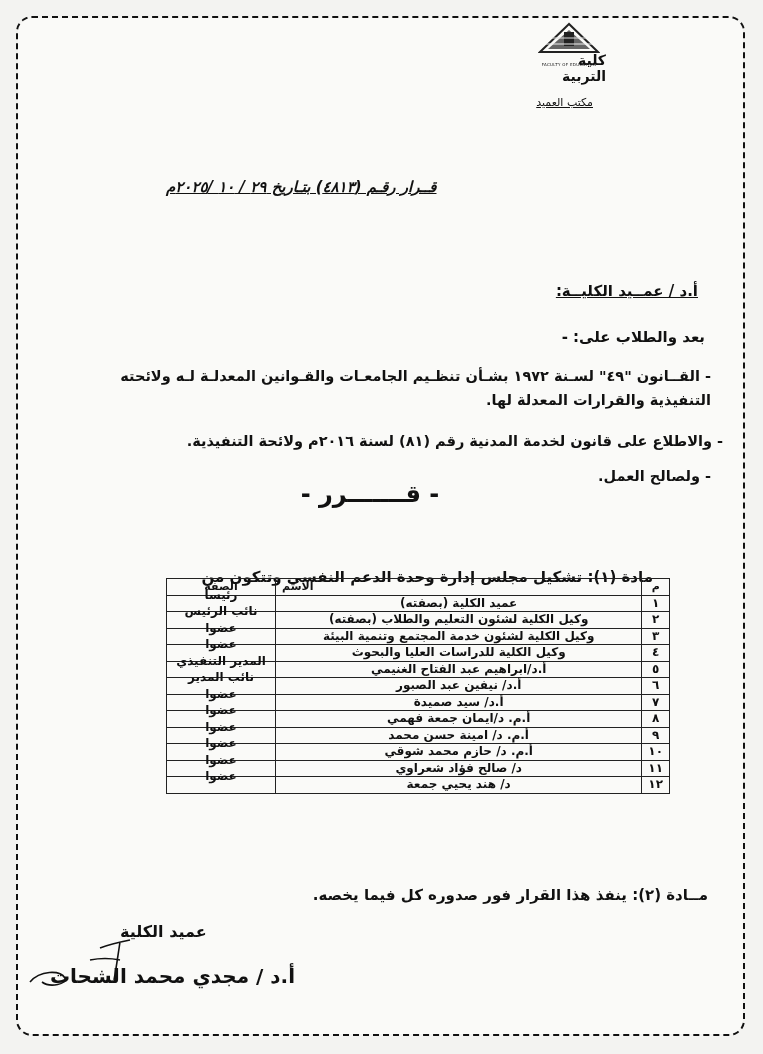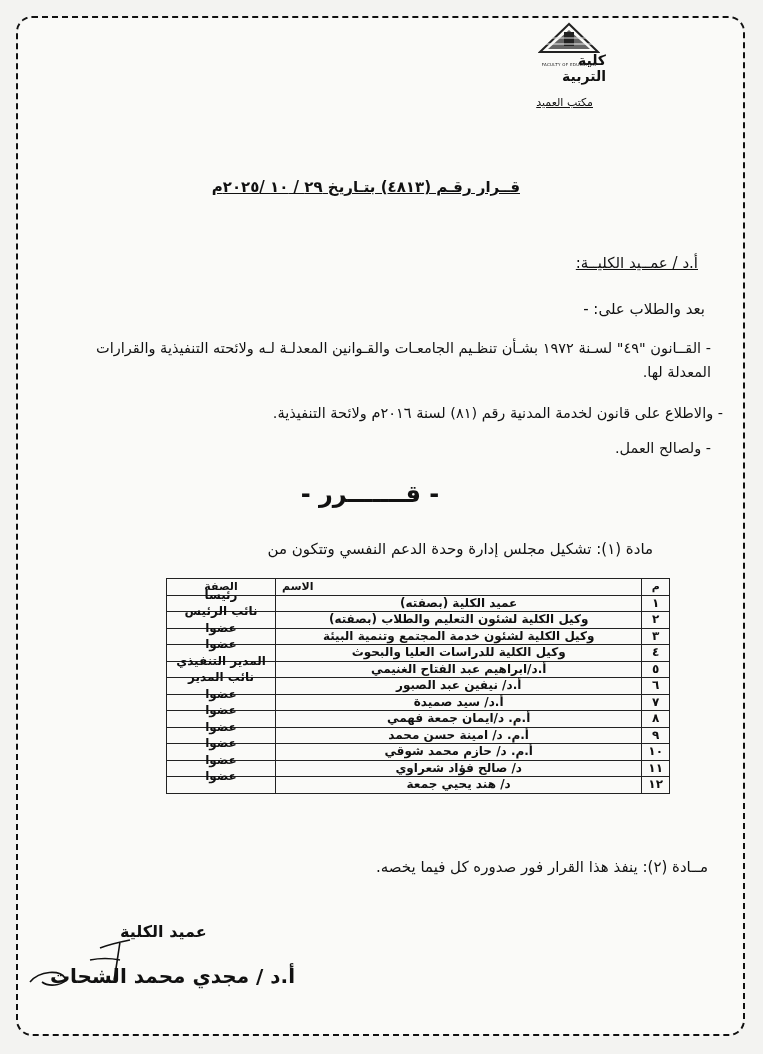--- a/index.html
+++ b/index.html
@@ -21,7 +21,7 @@
   .logo-text { position:absolute; left:532px; top:52px; width:74px; font-size:14px; font-weight:bold; direction:rtl; }
   .logo-sub { position:absolute; left:532px; top:62px; width:74px; text-align:center; font-size:4px; letter-spacing:0.3px; }
   .office { position:absolute; right:170px; top:96px; font-size:11px; text-decoration:underline; direction:rtl; }
-  .decision-title { position:absolute; left:150px; top:178px; width:370px; text-align:right; font-size:15px; font-weight:bold; text-decoration:underline; direction:rtl; }
+  .decision-title { position:absolute; left:166px; top:178px; width:370px; text-align:left; font-size:15px; font-weight:bold; text-decoration:underline; direction:rtl;font-style:italic; }
   .rtl { direction:rtl; text-align:right; position:absolute; right:58px; font-weight:normal; }
   .to-line { top:254px; font-size:15px; text-decoration:underline; right:65px; }
   .p1 { top:300px; font-size:15px; }

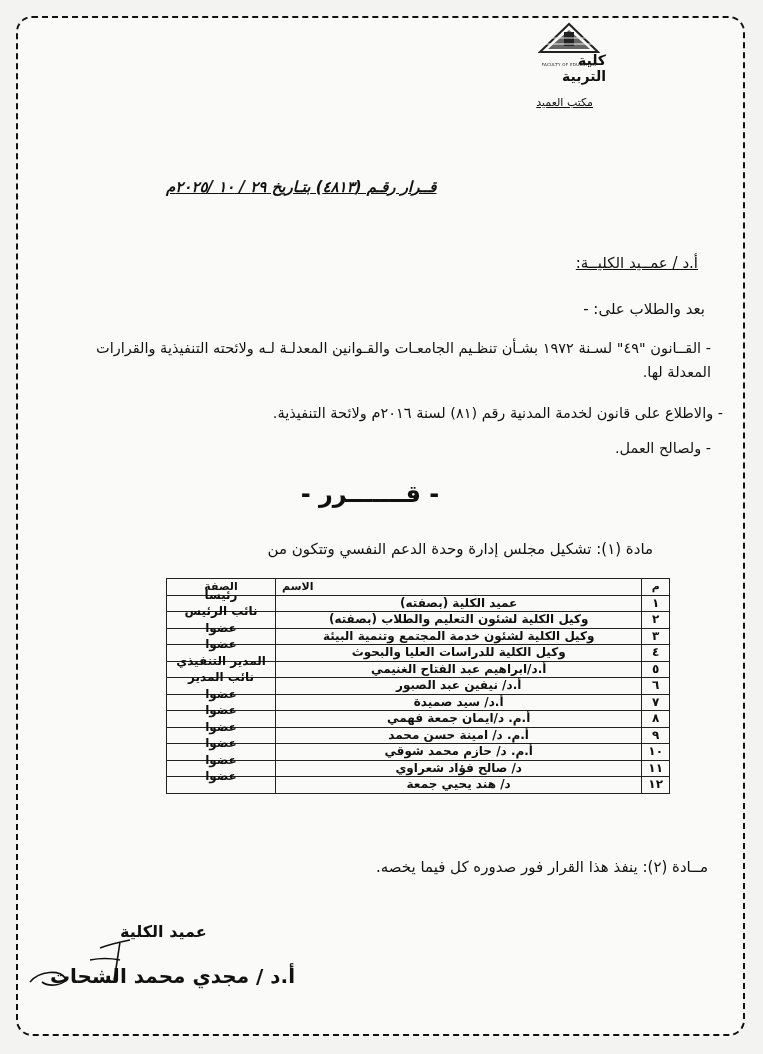--- a/index.html
+++ b/index.html
@@ -22,7 +22,7 @@
   .logo-sub { position:absolute; left:532px; top:62px; width:74px; text-align:center; font-size:4px; letter-spacing:0.3px; }
   .office { position:absolute; right:170px; top:96px; font-size:11px; text-decoration:underline; direction:rtl; }
   .decision-title { position:absolute; left:166px; top:178px; width:370px; text-align:left; font-size:15px; font-weight:bold; text-decoration:underline; direction:rtl;font-style:italic; }
-  .rtl { direction:rtl; text-align:right; position:absolute; right:58px; font-weight:normal; }
+  .rtl { direction:rtl; text-align:right; position:absolute; right:58px; font-weight:bold;margin-top:28px; }
   .to-line { top:254px; font-size:15px; text-decoration:underline; right:65px; }
   .p1 { top:300px; font-size:15px; }
   .p2 { top:336px; font-size:14.5px; width:650px; line-height:24px; right:52px; }

